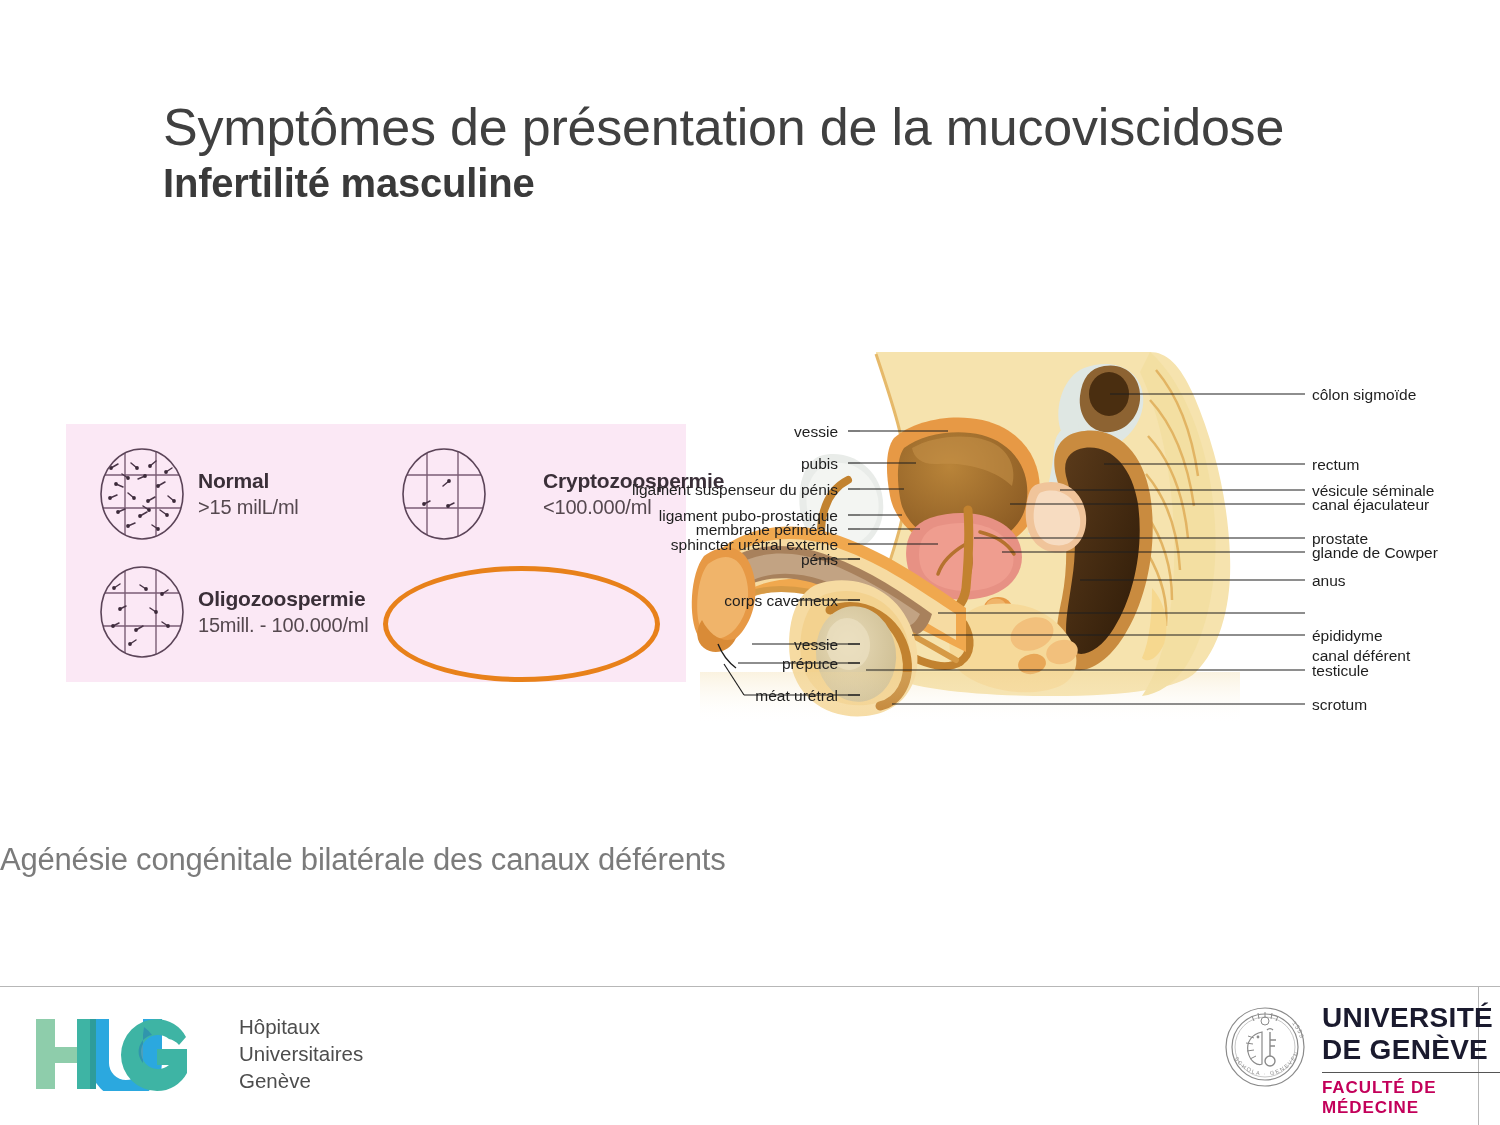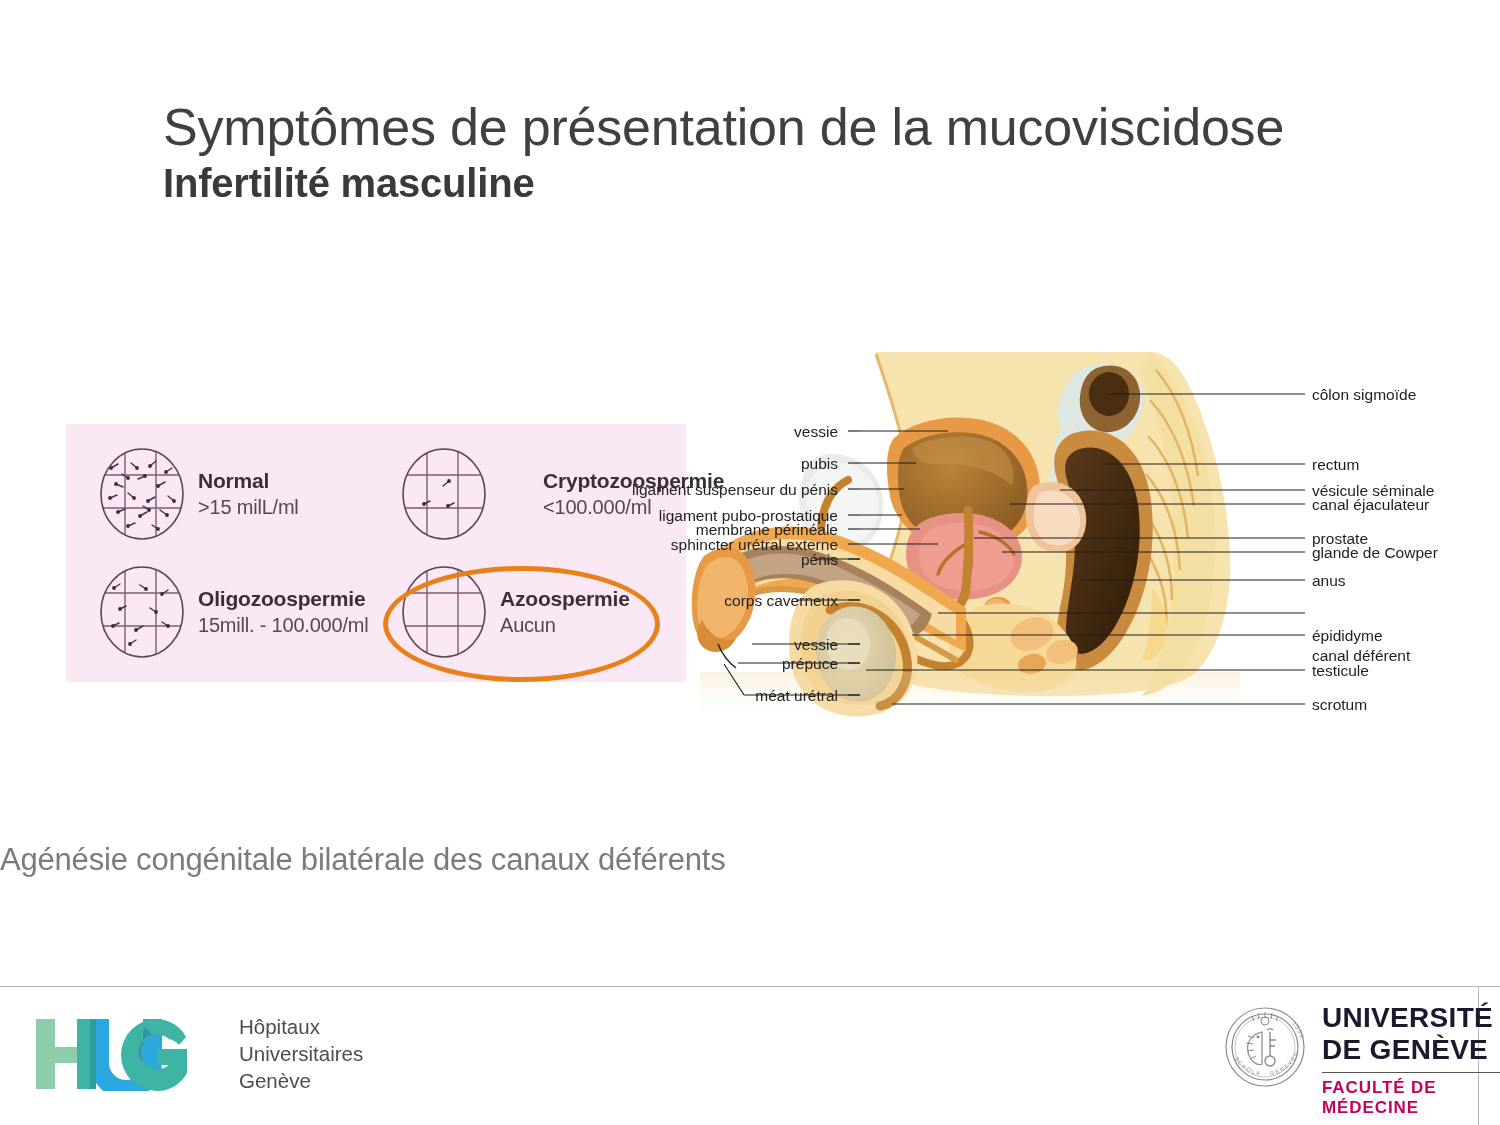--- a/index.html
+++ b/index.html
@@ -332,28 +332,6 @@
     </div>
   </div>
 
-  <div class="semen-cell" style="left:334px; top:140px;">
-    <div class="semen-circle">
-      <svg viewBox="0 0 88 96" width="88" height="96" aria-hidden="true">
-        <defs>
-            <clipPath id="clipA">
-              <ellipse cx="44" cy="48" rx="41" ry="45"></ellipse>
-            </clipPath>
-          </defs>
-        <g clip-path="url(#clipA)" stroke="#7a5d74" stroke-width="1.4" fill="none">
-          <line x1="27" y1="0" x2="27" y2="96"></line>
-          <line x1="58" y1="0" x2="58" y2="96"></line>
-          <line x1="0" y1="29" x2="88" y2="29"></line>
-          <line x1="0" y1="62" x2="88" y2="62"></line>
-        </g>
-        <ellipse cx="44" cy="48" rx="41" ry="45" fill="none" stroke="#5b4458" stroke-width="1.6"></ellipse>
-      </svg>
-    </div>
-    <div class="semen-text">
-      <div class="semen-name">Azoospermie</div>
-      <div class="semen-value">Aucun</div>
-    </div>
-  </div>
 </div>
 <div id="highlight-ellipse"></div>
 

